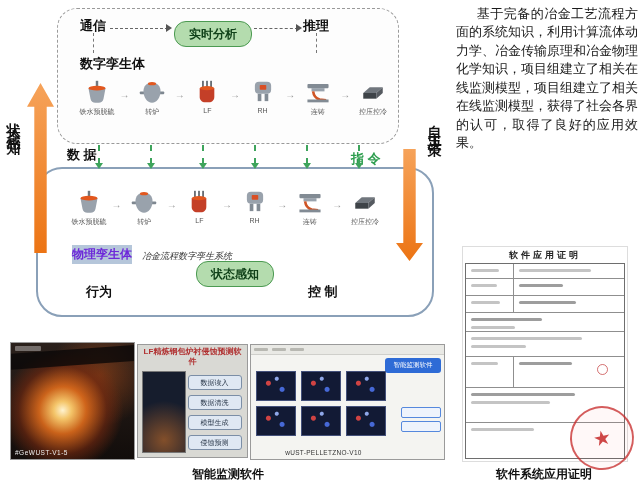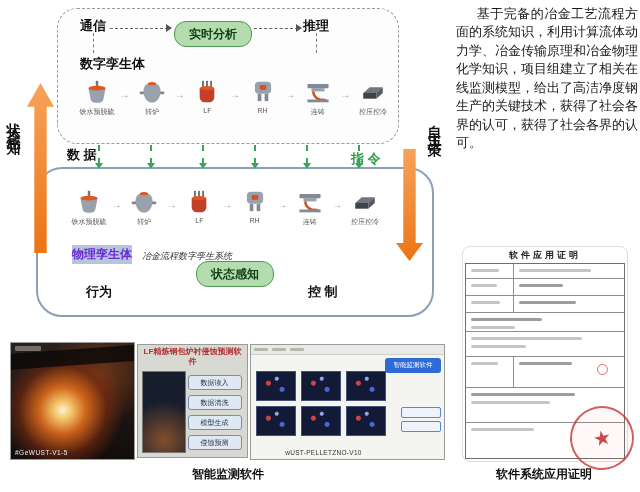--- a/index.html
+++ b/index.html
@@ -264,7 +264,7 @@
   <span class="lbl" style="left:86px;top:283px;">行为</span>
   <span class="lbl" style="left:308px;top:283px;">控 制</span>
 
-  <div class="para" style="left:456px;top:5px;width:182px;">基于完备的冶金工艺流程方面的系统知识，利用计算流体动力学、冶金传输原理和冶金物理化学知识，项目组建立了相关在线监测模型，给出了高洁净度钢生产的关键技术，获得了社会各界的认可，获得了社会各界的认可。</div>
+  <div class="para" style="left:456px;top:5px;width:182px;">基于完备的冶金工艺流程方面的系统知识，利用计算流体动力学、冶金传输原理和冶金物理化学知识，项目组建立了相关在线监测模型，项目组建立了相关在线监测模型，获得了社会各界的认可，取得了良好的应用效果。</div>
 
   <div class="panel furnace" style="left:10px;top:342px;width:125px;height:118px;">
     <div class="furnace-beam"></div>

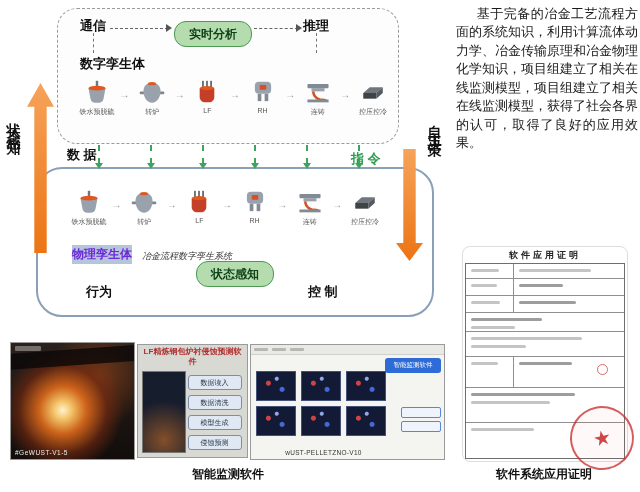--- a/index.html
+++ b/index.html
@@ -308,7 +308,7 @@
 
   <div class="caption" style="left:138px;top:466px;width:180px;">智能监测软件</div>
 
-  <div class="cert" style="left:462px;top:246px;width:164px;height:214px;border-radius:8px;">
+  <div class="cert" style="left:462px;top:246px;width:164px;height:214px;">
     <div class="cert-title">软件应用证明</div>
     <div class="cert-table">
       <div class="crow" style="height:14px;">

